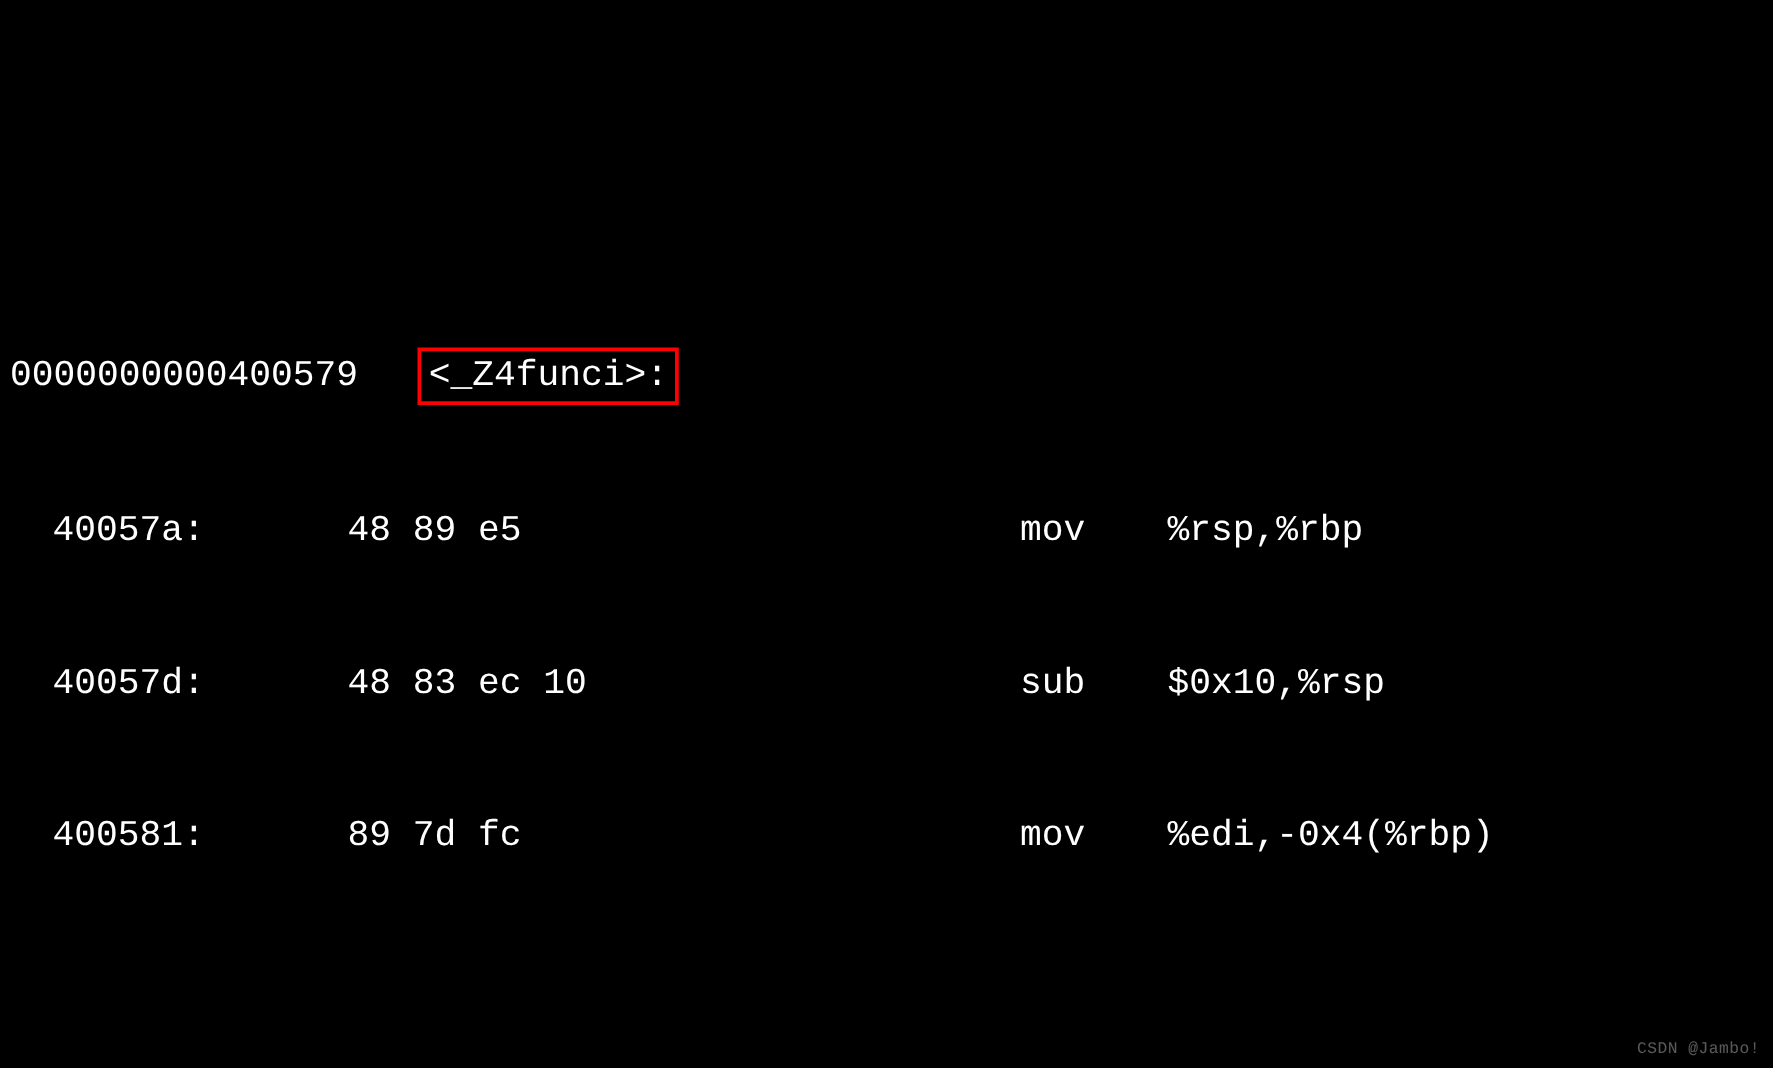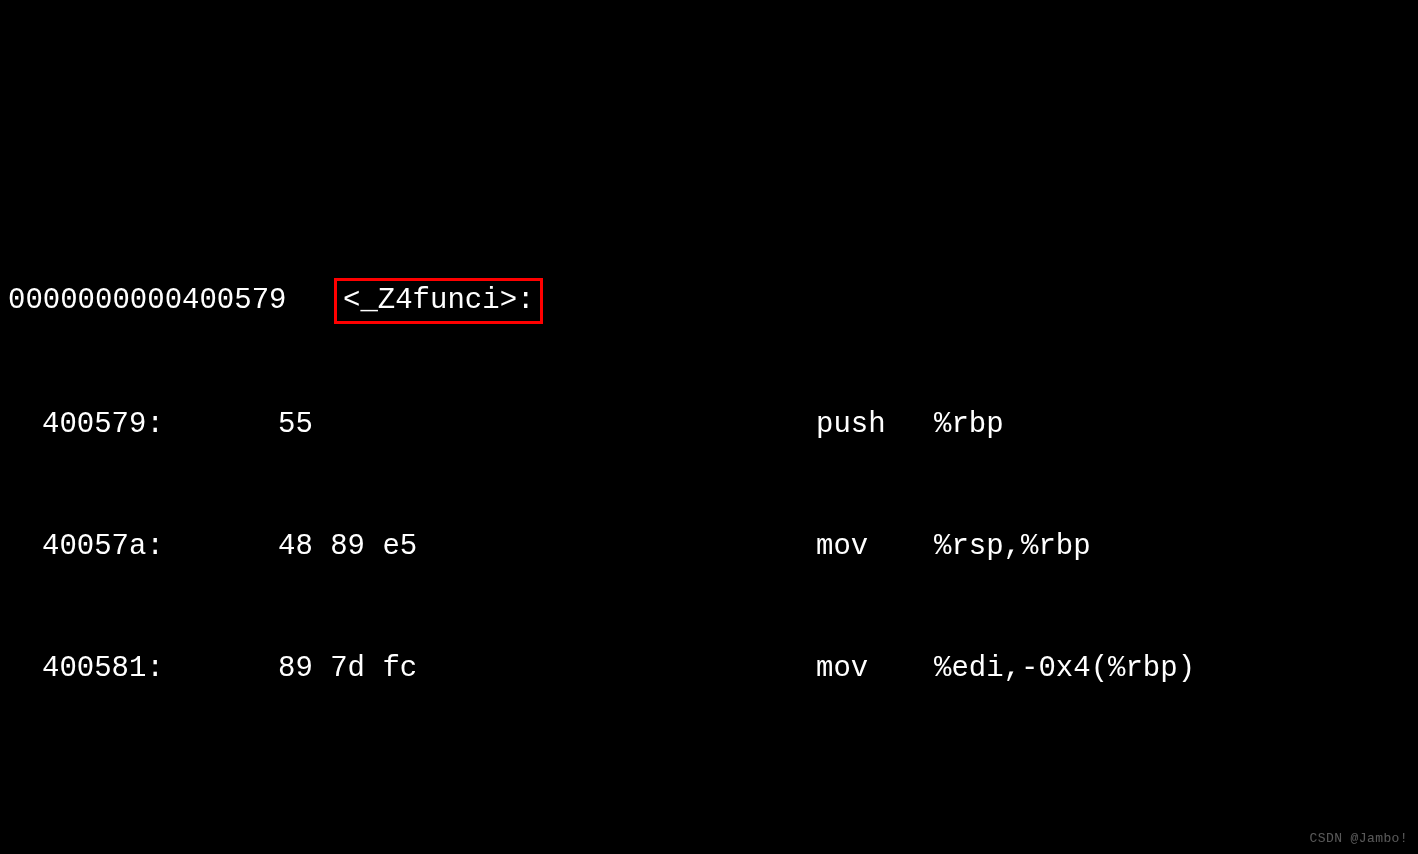--- a/index.html
+++ b/index.html
@@ -47,7 +47,6 @@
 
 <div>
   <div class="row"><span class="func-hdr-addr">0000000000400579 </span><span class="func-hdr-sym boxed">&lt;_Z4funci&gt;:</span></div>
-  <div class="row"><span class="col-addr indent">400579:</span><span class="col-bytes">55</span><span class="col-mnem">push</span><span class="col-ops">%rbp</span></div>
   <div class="row"><span class="col-addr indent">40057a:</span><span class="col-bytes">48 89 e5</span><span class="col-mnem">mov</span><span class="col-ops">%rsp,%rbp</span></div>
   <div class="row"><span class="col-addr indent">400581:</span><span class="col-bytes">89 7d fc</span><span class="col-mnem">mov</span><span class="col-ops">%edi,-0x4(%rbp)</span></div>
   

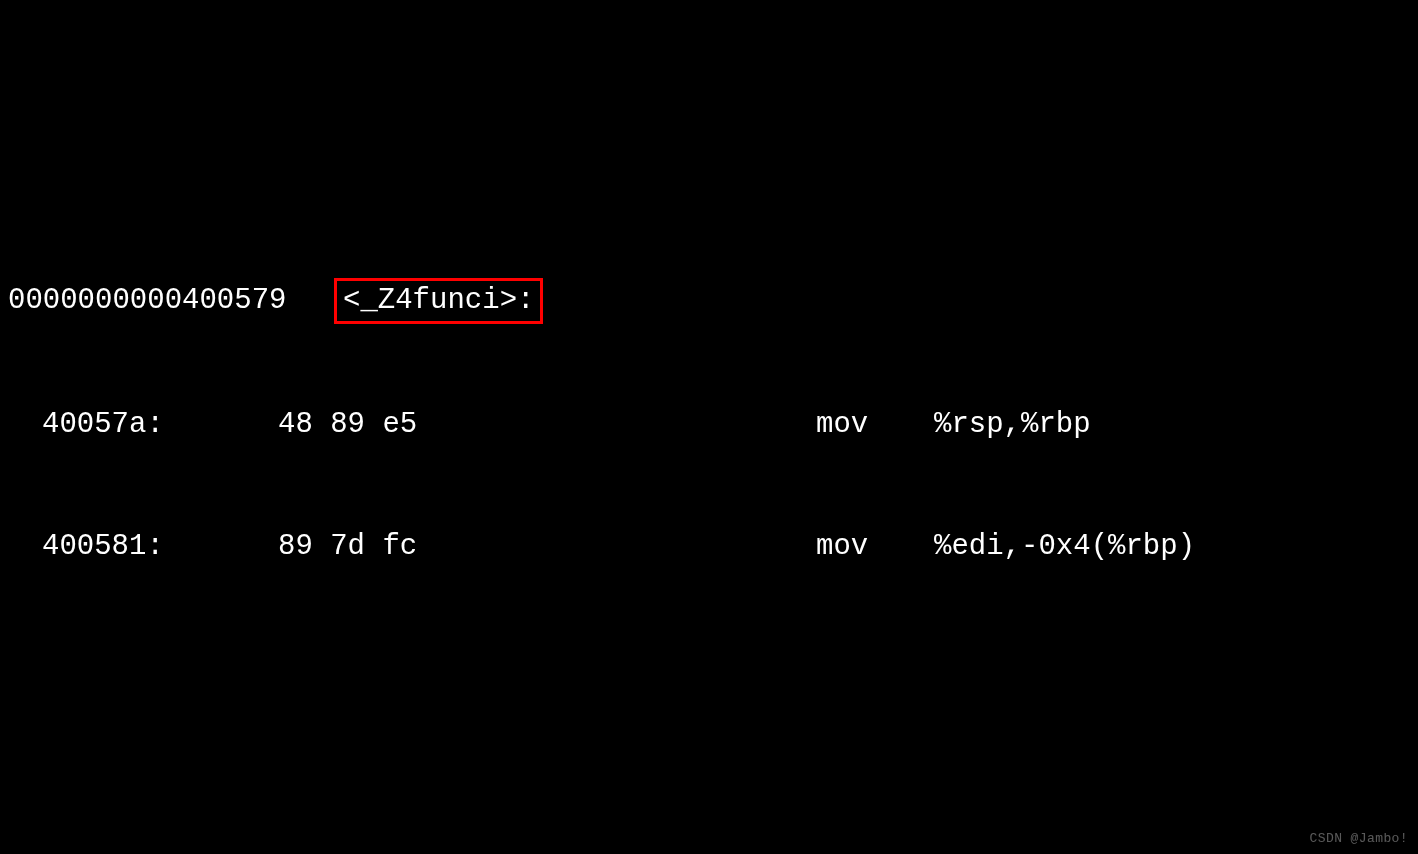--- a/index.html
+++ b/index.html
@@ -48,6 +48,7 @@
 <div>
   <div class="row"><span class="func-hdr-addr">0000000000400579 </span><span class="func-hdr-sym boxed">&lt;_Z4funci&gt;:</span></div>
   <div class="row"><span class="col-addr indent">40057a:</span><span class="col-bytes">48 89 e5</span><span class="col-mnem">mov</span><span class="col-ops">%rsp,%rbp</span></div>
+  <div class="row"><span class="col-addr indent">40057d:</span><span class="col-bytes">48 83 ec 10</span><span class="col-mnem">sub</span><span class="col-ops">$0x10,%rsp</span></div>
   <div class="row"><span class="col-addr indent">400581:</span><span class="col-bytes">89 7d fc</span><span class="col-mnem">mov</span><span class="col-ops">%edi,-0x4(%rbp)</span></div>
   
   

